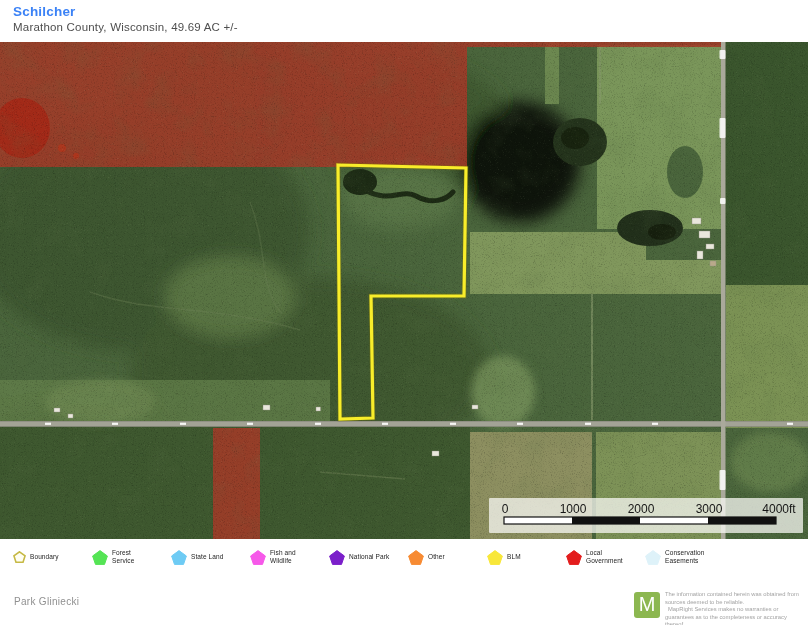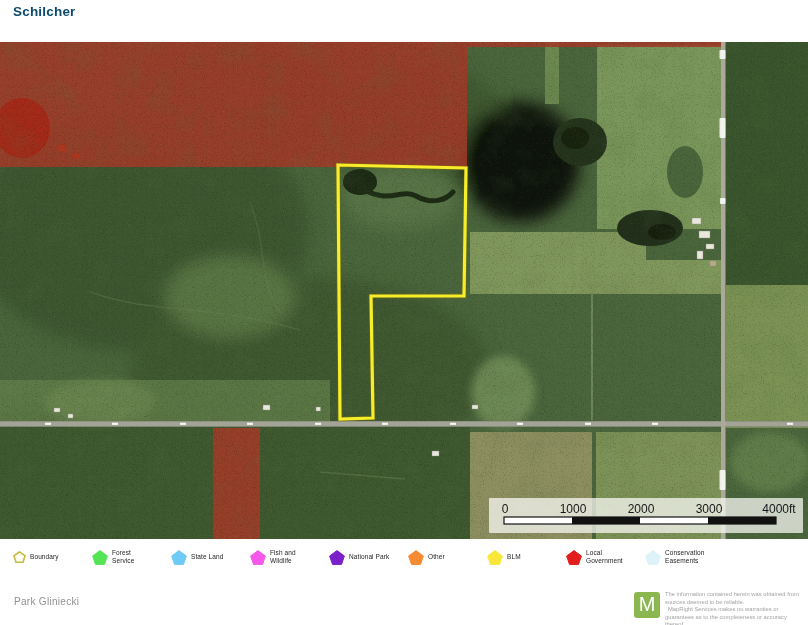--- a/index.html
+++ b/index.html
@@ -7,7 +7,7 @@
        font-family:"Liberation Sans", sans-serif;}
   
   .header{position:absolute;left:0;top:0;width:808px;height:42px;background:#ffffff;}
-  .header .title{position:absolute;left:13px;top:4px;font-size:13.5px;font-weight:bold;color:#0c4a6e;letter-spacing:.2px;}
+  .header .title{position:absolute;left:13px;top:4px;font-size:13.5px;font-weight:bold;color:#3b82f6;letter-spacing:.2px;}
   .header .subtitle{position:absolute;left:13px;top:21px;font-size:11.5px;color:#4e4e4e;letter-spacing:.2px;}
   
   .map-wrap{position:absolute;left:0;top:42px;width:808px;height:498px;}

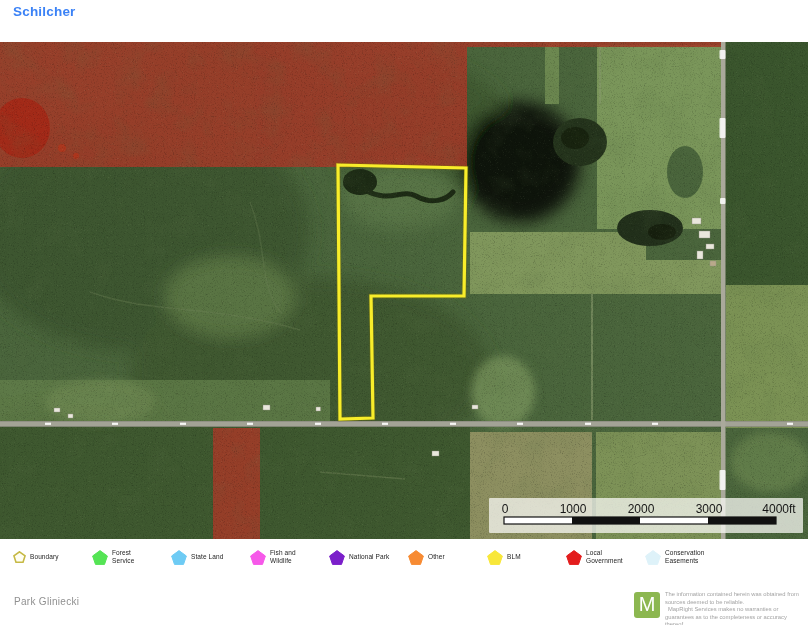--- a/index.html
+++ b/index.html
@@ -32,6 +32,7 @@
 
 <div class="header">
   <div class="title">Schilcher</div>
+  <div class="subtitle">Marathon County, Wisconsin, 49.69 AC +/-</div>
 </div>
 
 <div class="map-wrap">

